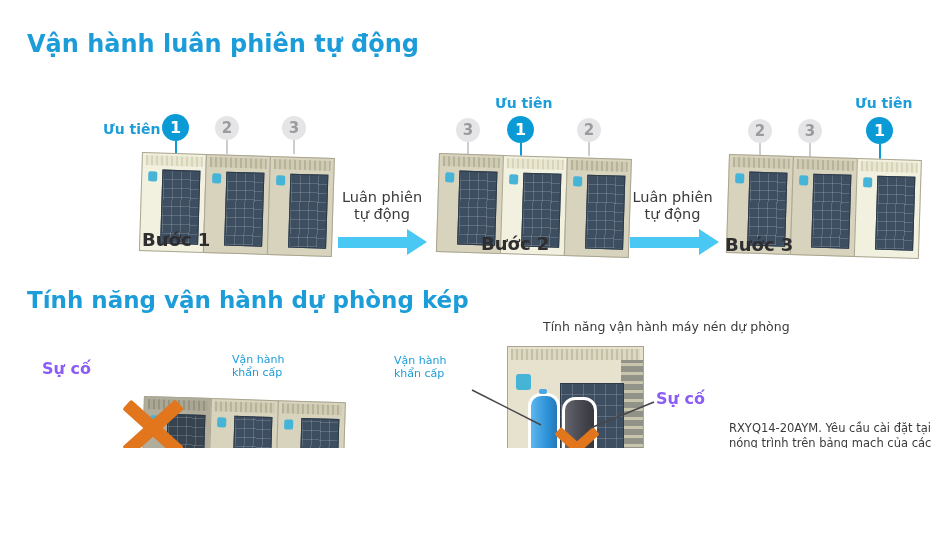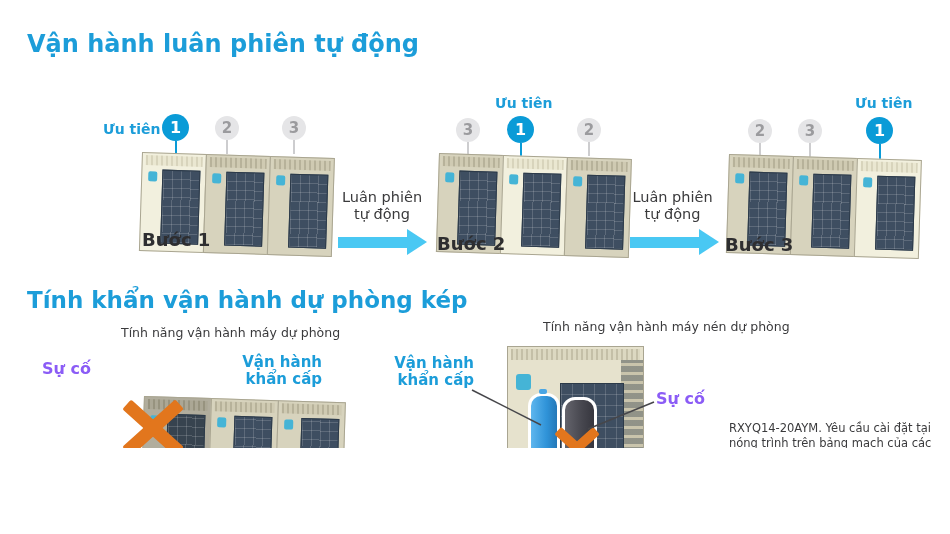--- a/index.html
+++ b/index.html
@@ -186,7 +186,7 @@
           <div class="grille"></div>
         </div>
     </div>
-    <div class="step-label" style="left:0px; top:138px;">Bước 2</div>
+    <div class="step-label" style="left:0px; top:138px;padding-left:44px;">Bước 2</div>
   </div>
 
   <div class="arrow-label" style="left:630px; top:189px; width:85px;">

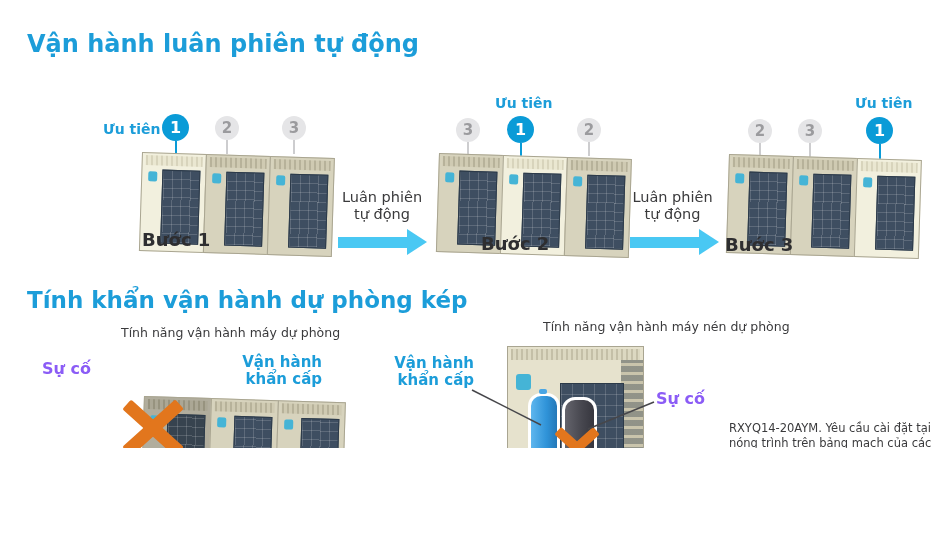--- a/index.html
+++ b/index.html
@@ -229,7 +229,7 @@
     <div class="step-label" style="left:0px; top:139px;">Bước 3</div>
   </div>
 
-  <div class="title2">Tính khẩn vận hành dự phòng kép</div>
+  <div class="title2">Tính năng vận hành dự phòng kép</div>
 
   <div class="subtitle" style="left:121px; top:325px;">Tính năng vận hành máy dự phòng</div>
   <div class="orange-label" style="left:42px; top:359px;">Sự cố</div>

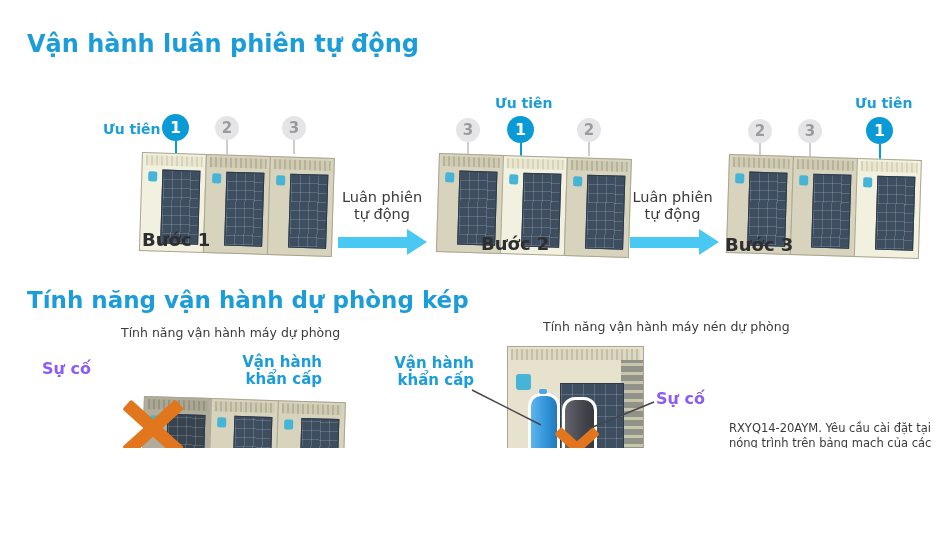--- a/index.html
+++ b/index.html
@@ -231,7 +231,6 @@
 
   <div class="title2">Tính năng vận hành dự phòng kép</div>
 
-  <div class="subtitle" style="left:121px; top:325px;">Tính năng vận hành máy dự phòng</div>
   <div class="orange-label" style="left:42px; top:359px;">Sự cố</div>
   <div class="blue-label" style="left:232px; top:354px; width:90px;">
     <div>Vận hành</div>

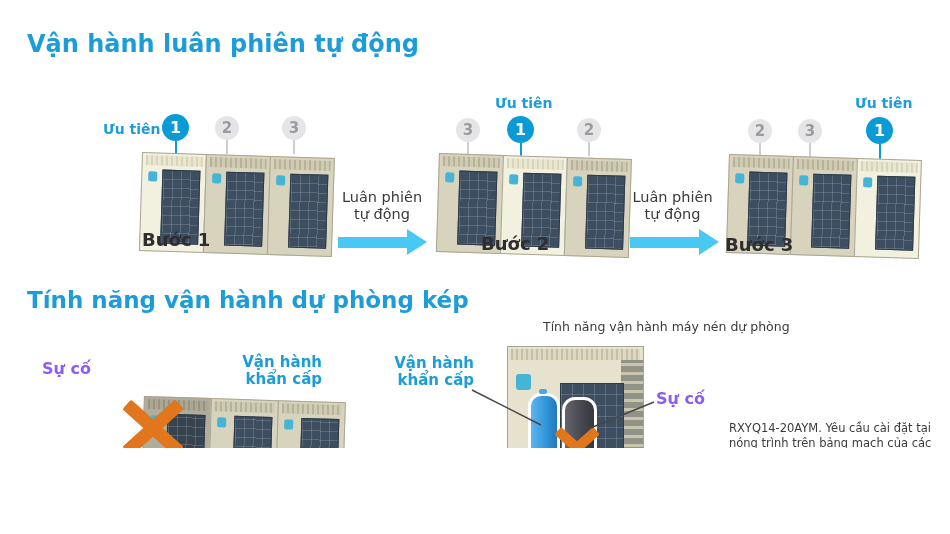--- a/index.html
+++ b/index.html
@@ -63,7 +63,7 @@
 
   
   .orange-label { position:absolute; font-size:16px; font-weight:bold; color:#8b5cf6; white-space:nowrap; }
-  .blue-label { position:absolute; font-size:15px; font-weight:bold; color:#1c9dd9; text-align:right; line-height:1.15; }
+  .blue-label { position:absolute; font-size:11px; font-weight:normal; color:#1c9dd9; text-align:left; line-height:1.15; }
 
   
   .xmark { position:absolute; }

